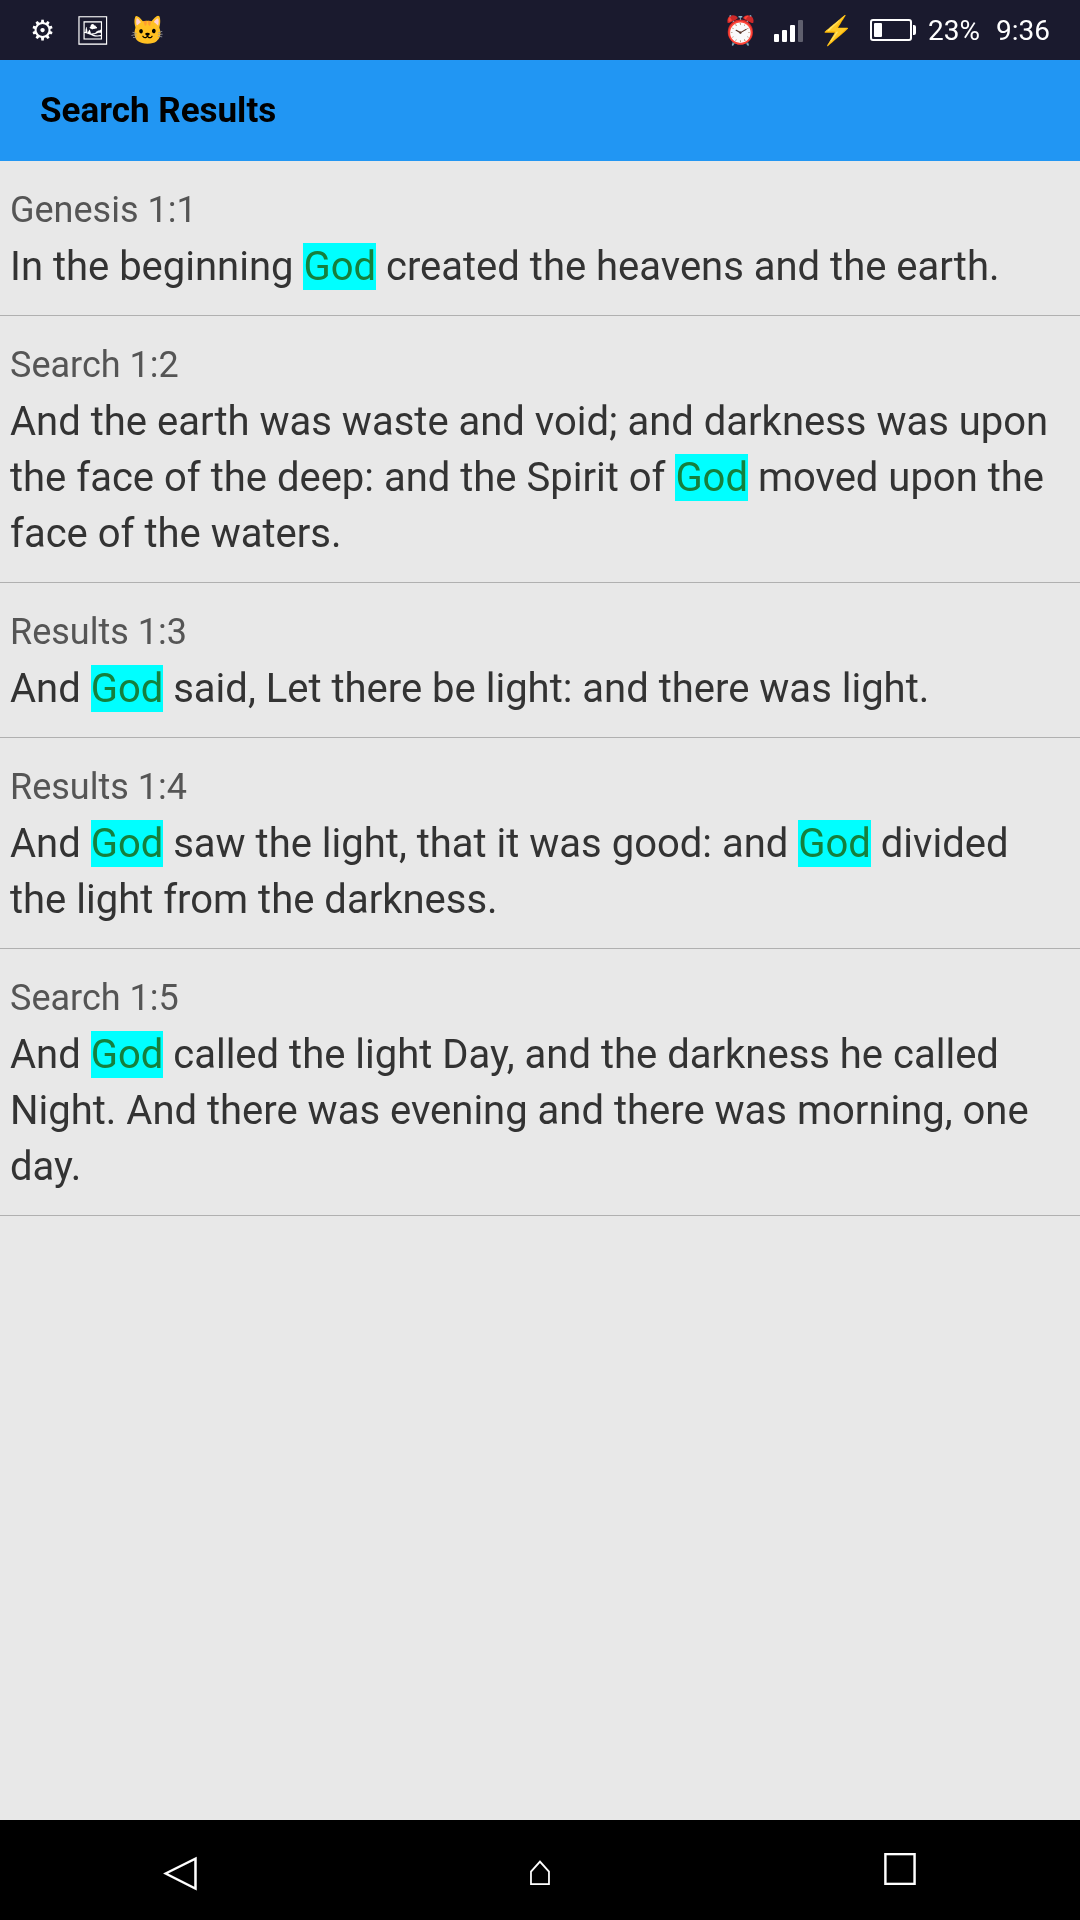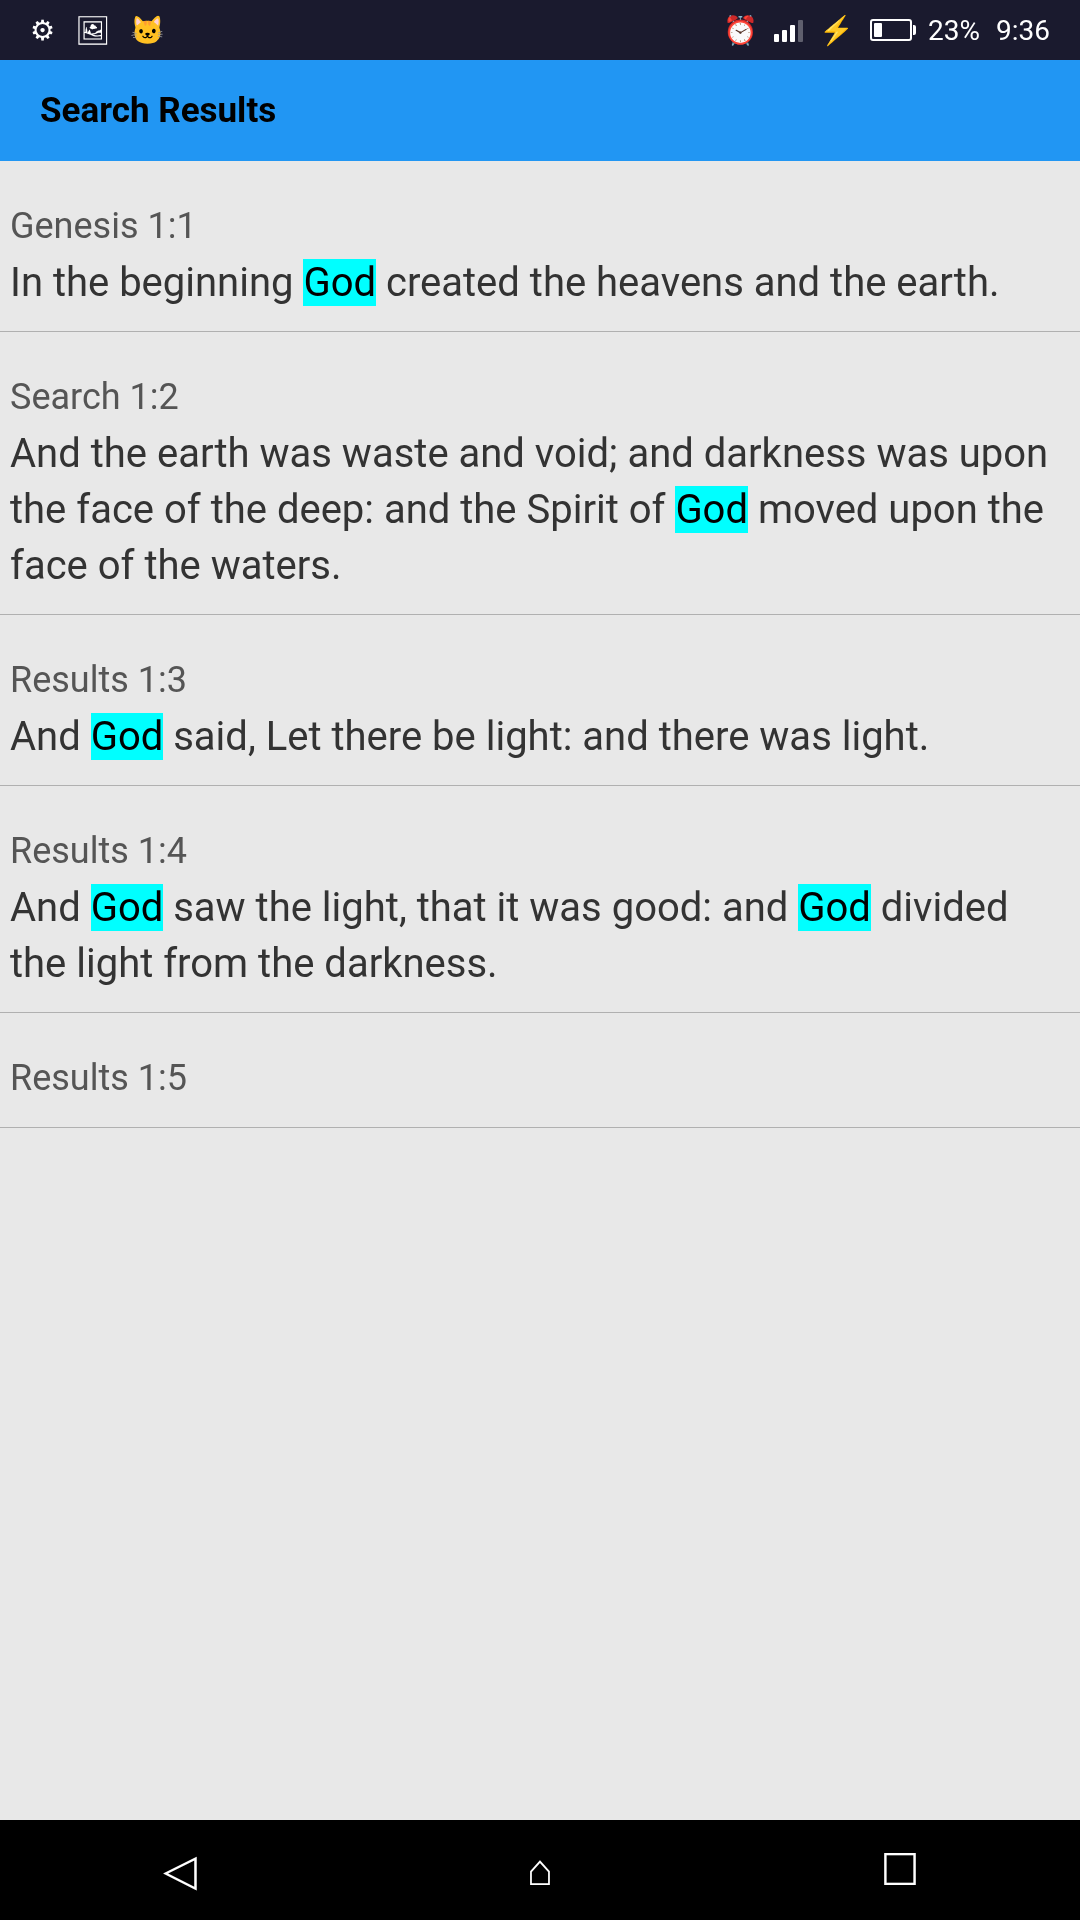--- a/index.html
+++ b/index.html
@@ -63,7 +63,6 @@
       border-bottom: 1.5px solid #b0b0b0;
       padding: 28px 10px 20px 10px;
       background: #e8e8e8;
-      margin-top: 16px;
     }
 
     .verse-reference {

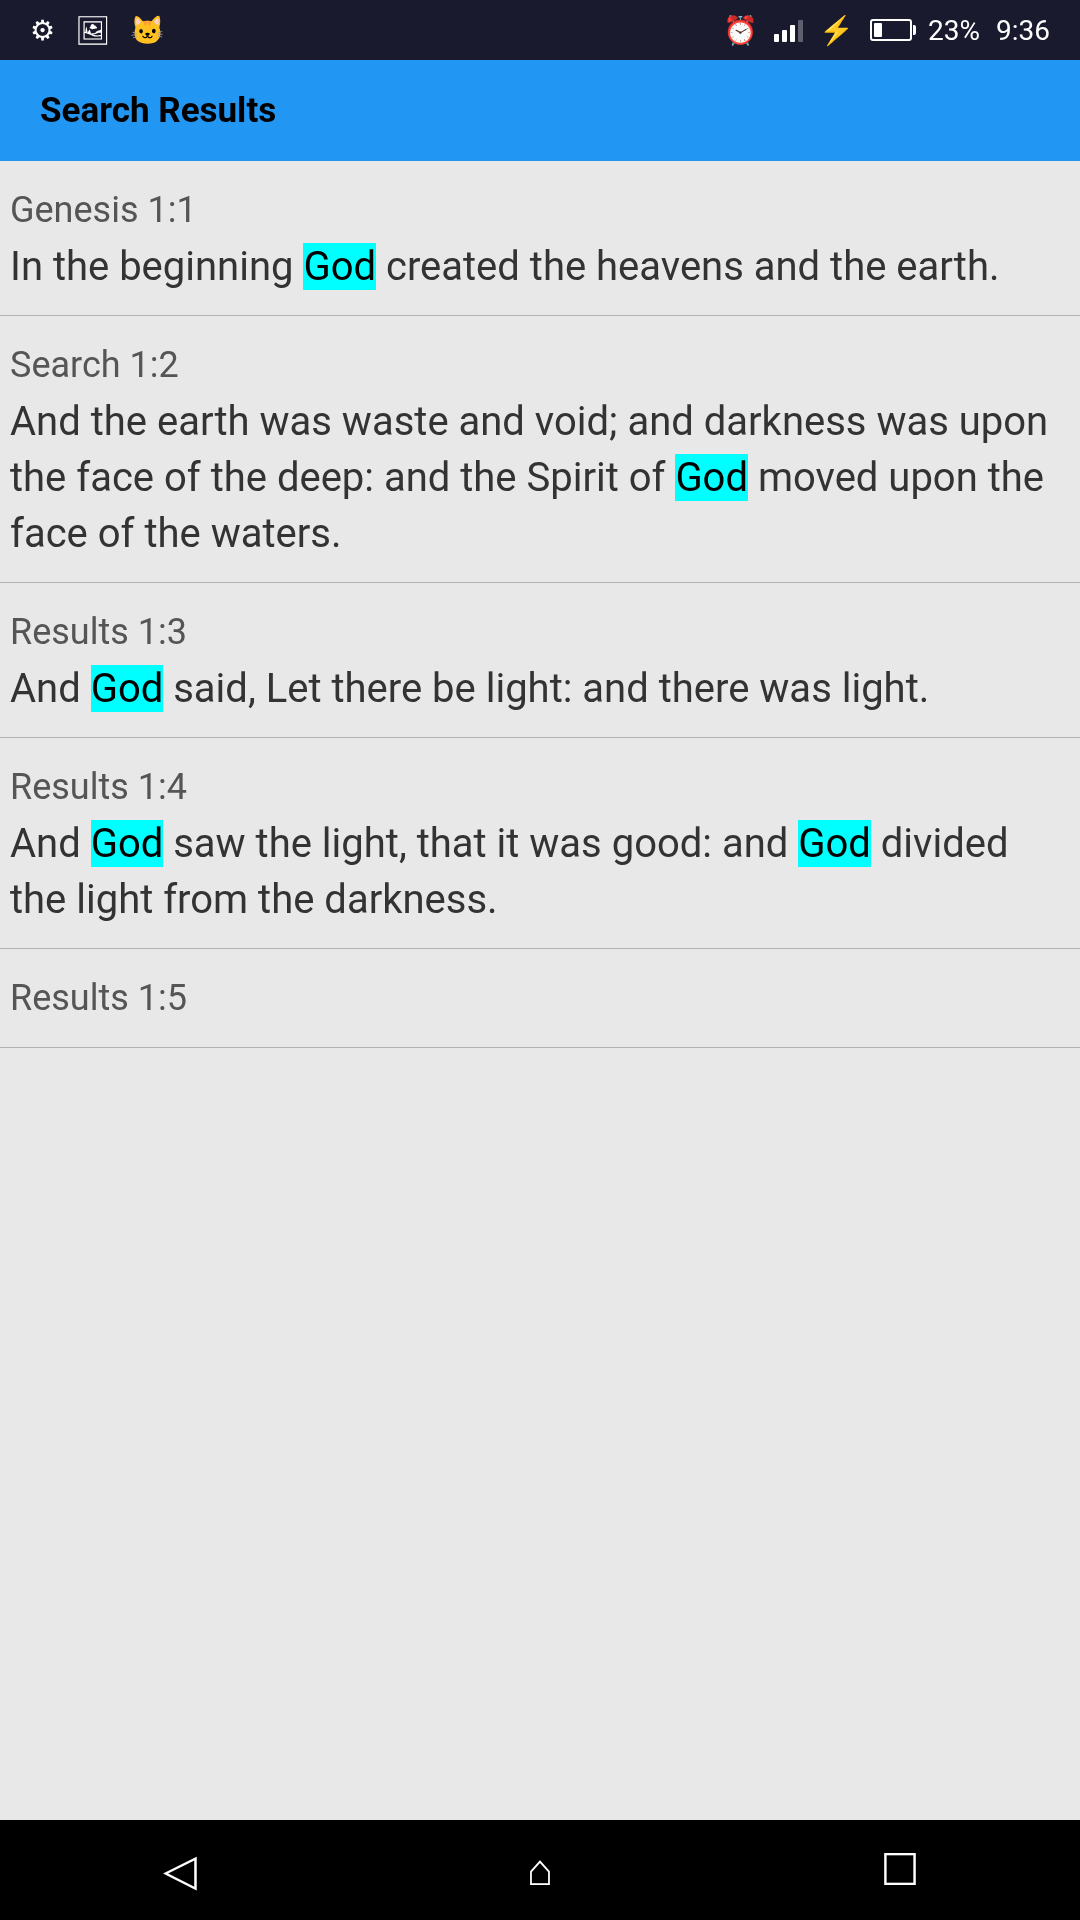--- a/index.html
+++ b/index.html
@@ -79,7 +79,7 @@
 
     .highlight {
       background-color: #00FFFF;
-      color: #000000;
+      color: #15803d;
     }
 
     

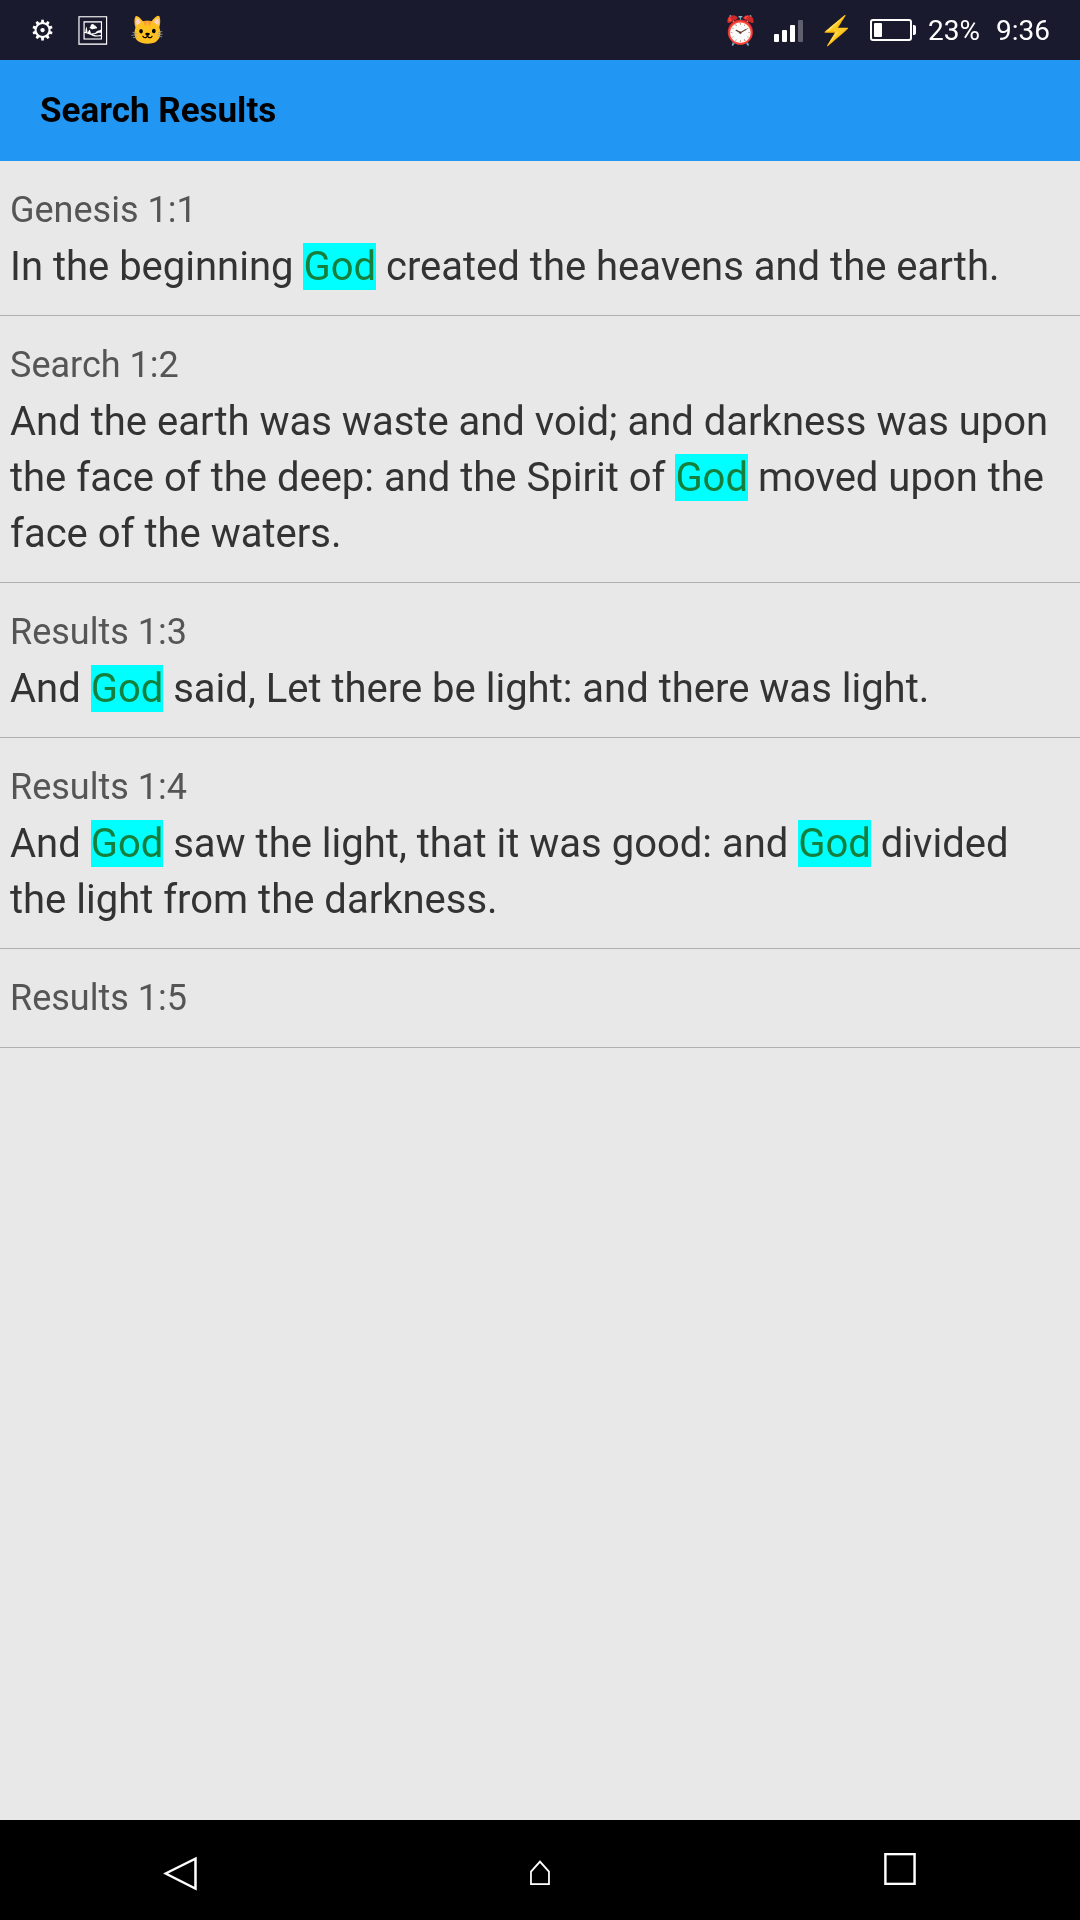--- a/index.html
+++ b/index.html
@@ -196,7 +196,7 @@
       <div class="verse-text"> And <span class="highlight">God</span> saw the light, that it was good: and <span class="highlight">God</span> divided the light from the darkness.</div>
     </div>
     <div class="verse-item">
-      <div class="verse-reference">Results 1:5</div>
+      <div class="verse-reference">Search 1:5</div>
     </div>
   </div>
 

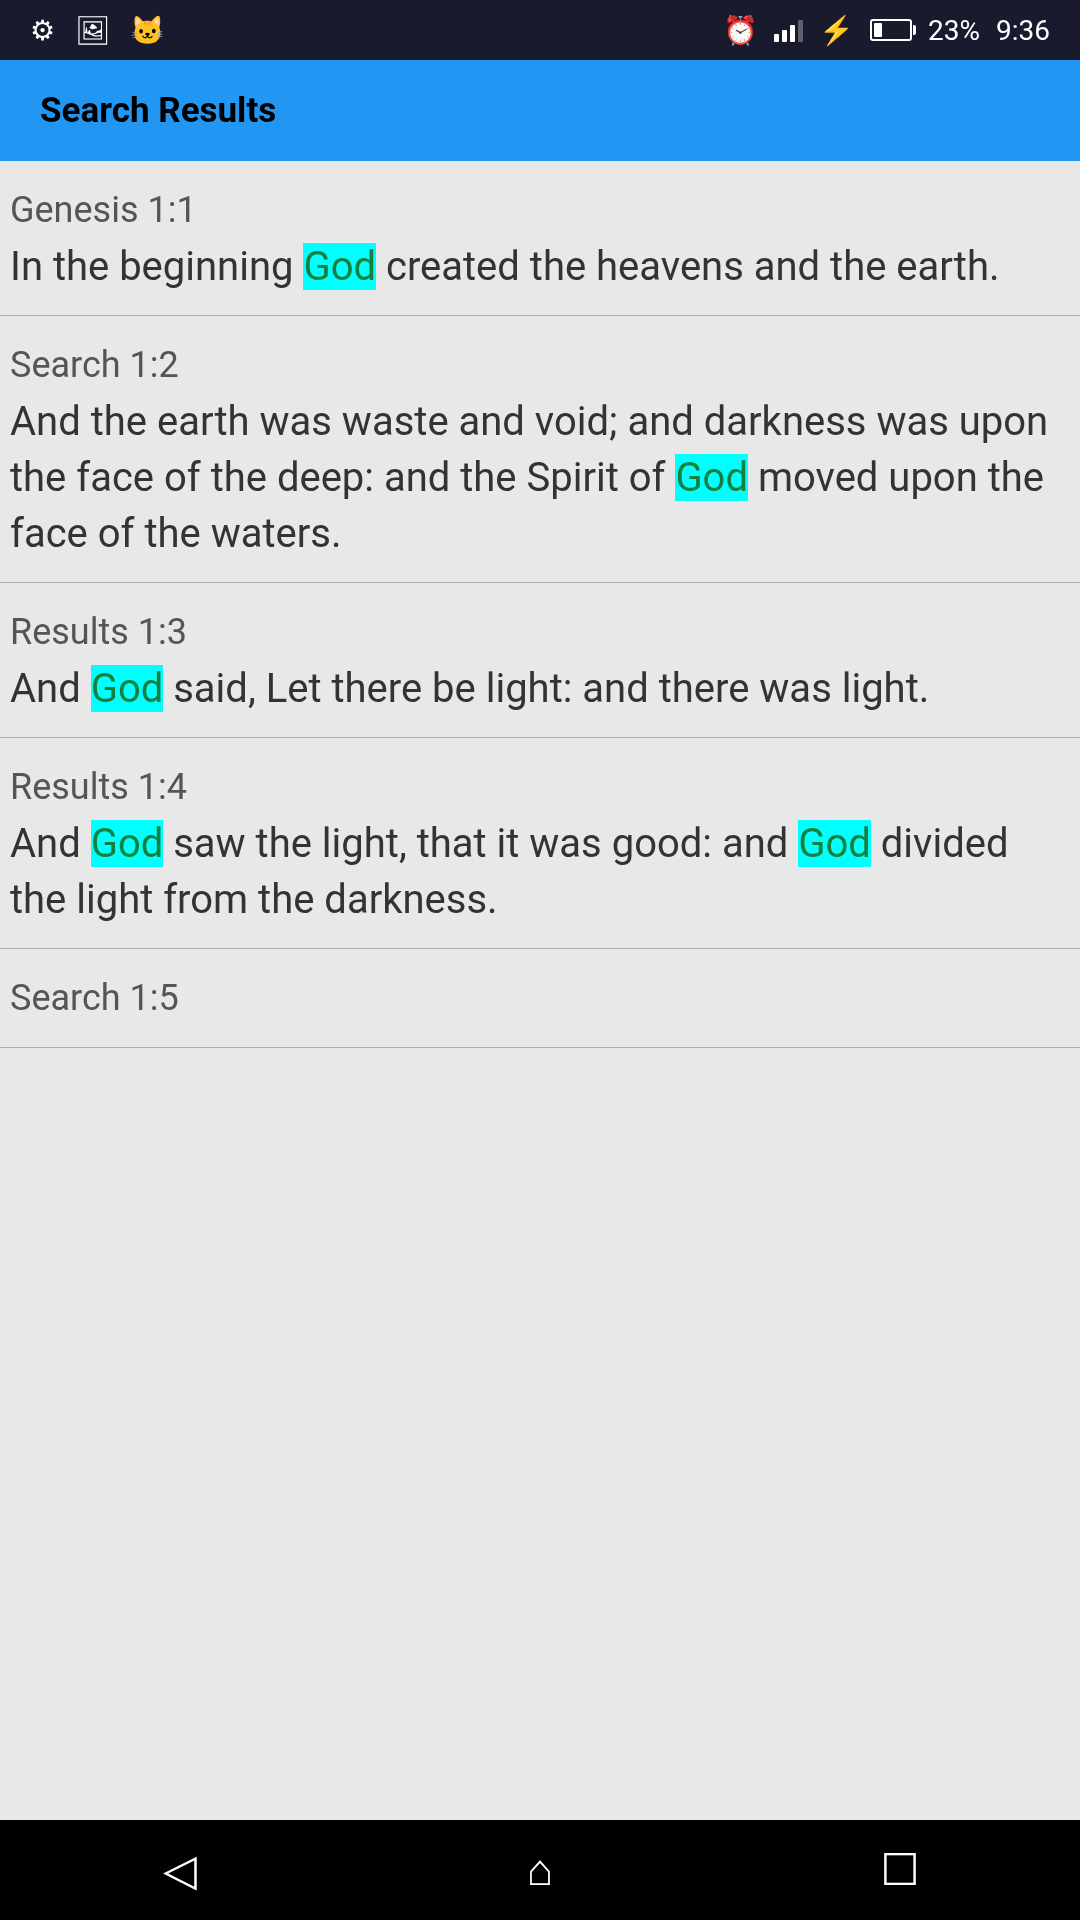--- a/index.html
+++ b/index.html
@@ -197,6 +197,7 @@
     </div>
     <div class="verse-item">
       <div class="verse-reference">Search 1:5</div>
+      <div class="verse-text"> And <span class="highlight">God</span> called the light Day, and the darkness he called Night. And there was evening and there was morning, one day.</div>
     </div>
   </div>
 

